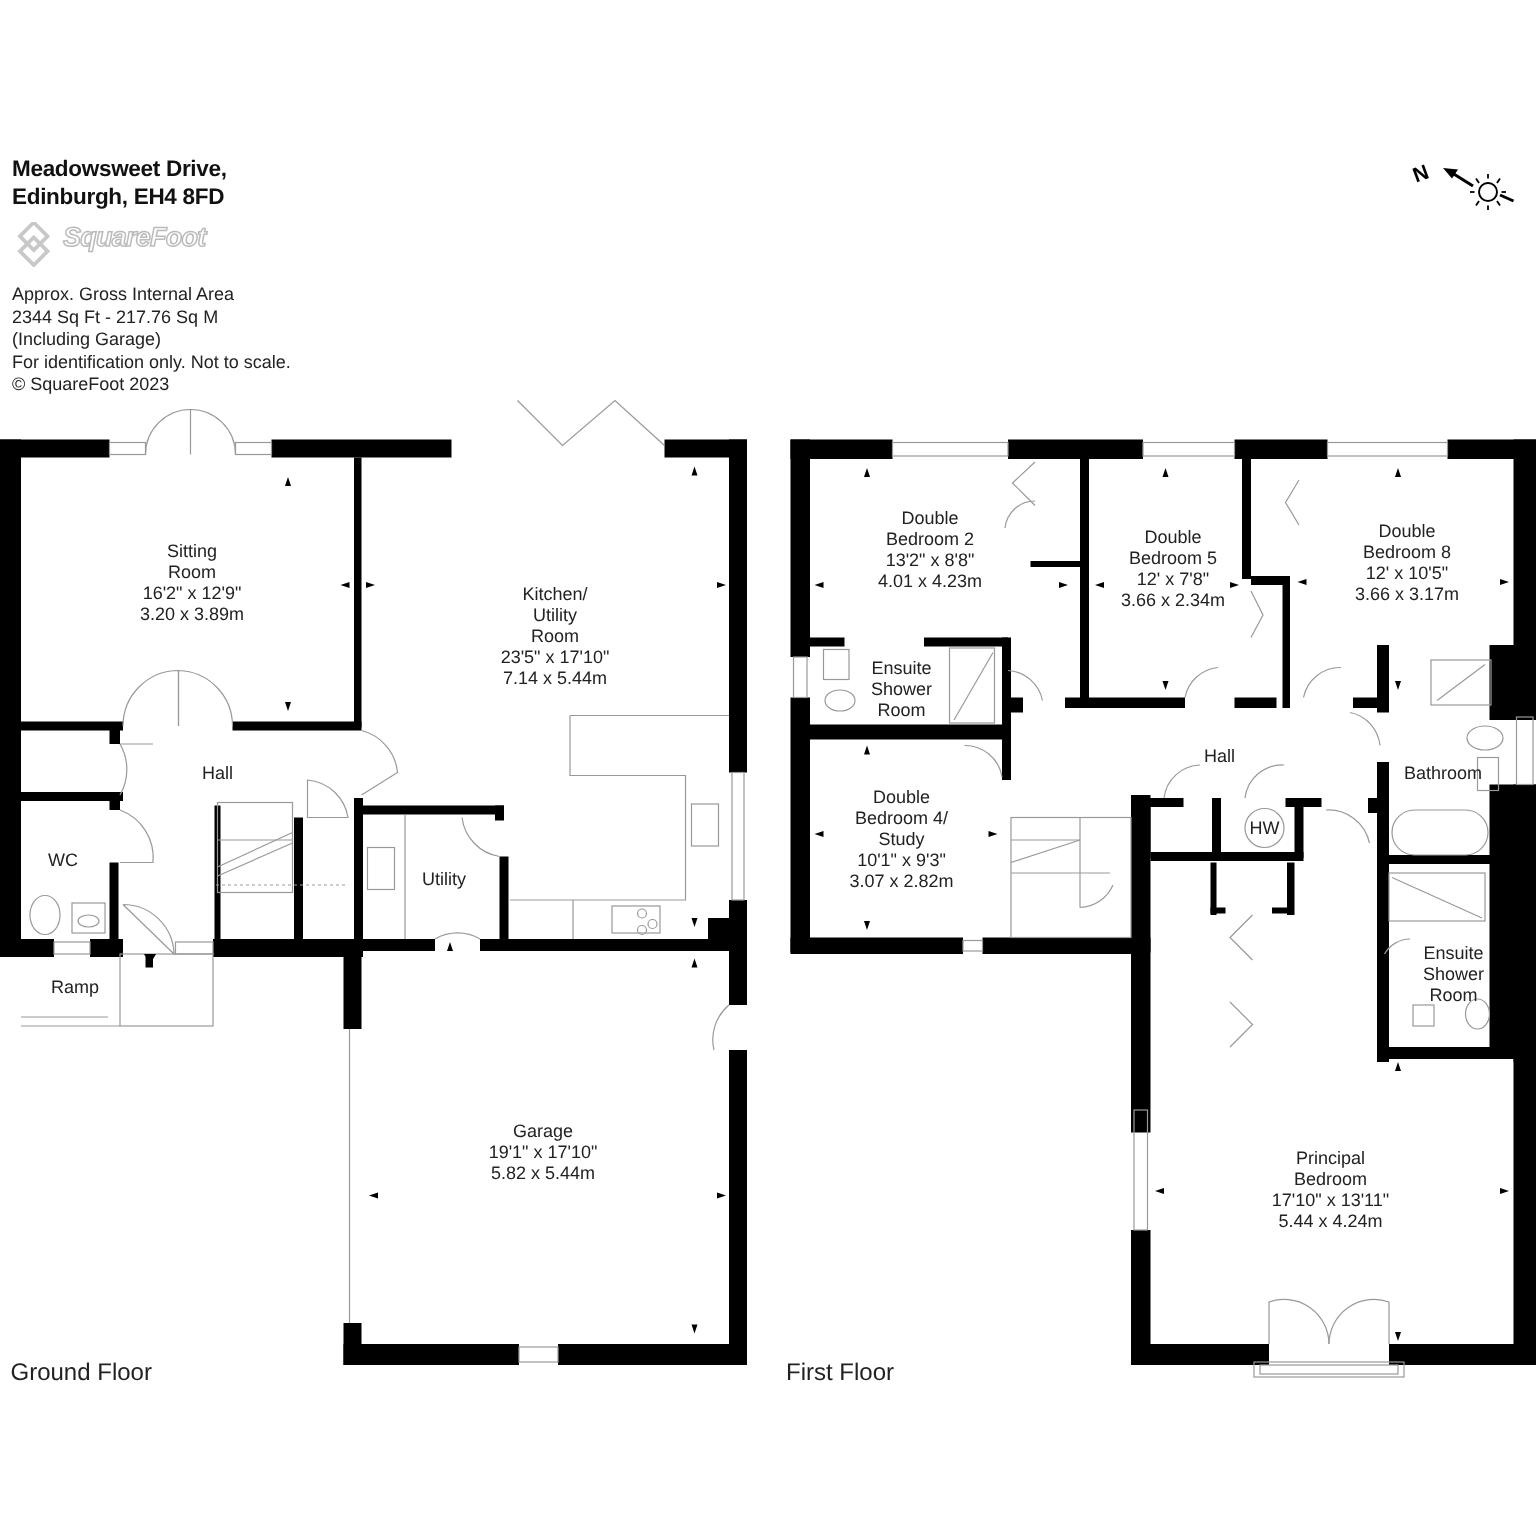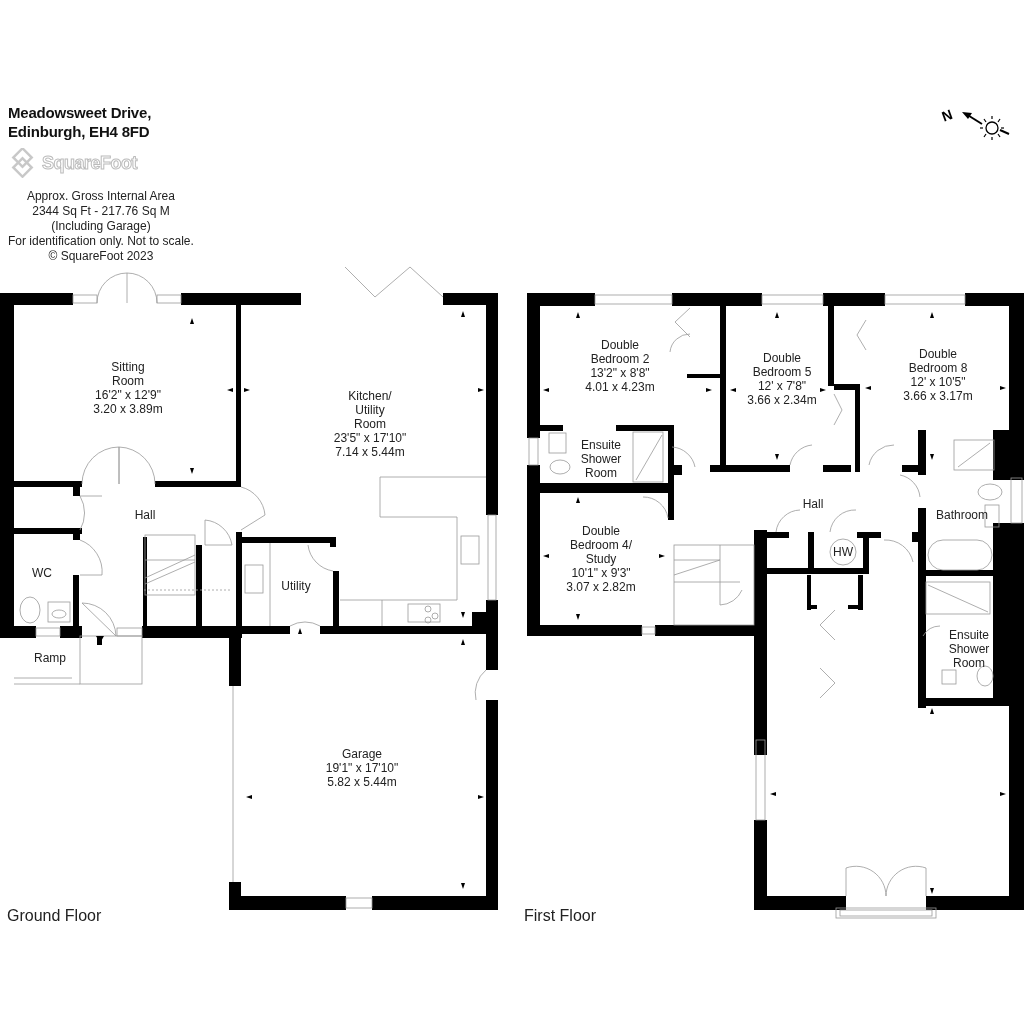--- a/index.html
+++ b/index.html
@@ -5,7 +5,7 @@
   html,body{margin:0;padding:0;background:#fff;}
   body{width:1024px;height:1024px;position:relative;overflow:hidden;font-family:"Liberation Sans",sans-serif;color:#111;}
   .hdr-title{position:absolute;left:8px;top:103px;font-size:15px;font-weight:bold;line-height:19px;letter-spacing:-0.2px;}
-  .logo{position:absolute;left:8px;top:148px;display:flex;align-items:center;gap:4px;}
+  .logo{position:absolute;left:8px;top:148px;display:flex;gap:4px;font-style:italic;}
   .logo-text{font-size:18px;color:#fff;-webkit-text-stroke:1px #bbb;font-weight:bold;letter-spacing:-0.5px;}
   .info{position:absolute;left:8px;top:189px;font-size:12px;line-height:15px;color:#222;}
   .info div{white-space:nowrap;text-align:center;}

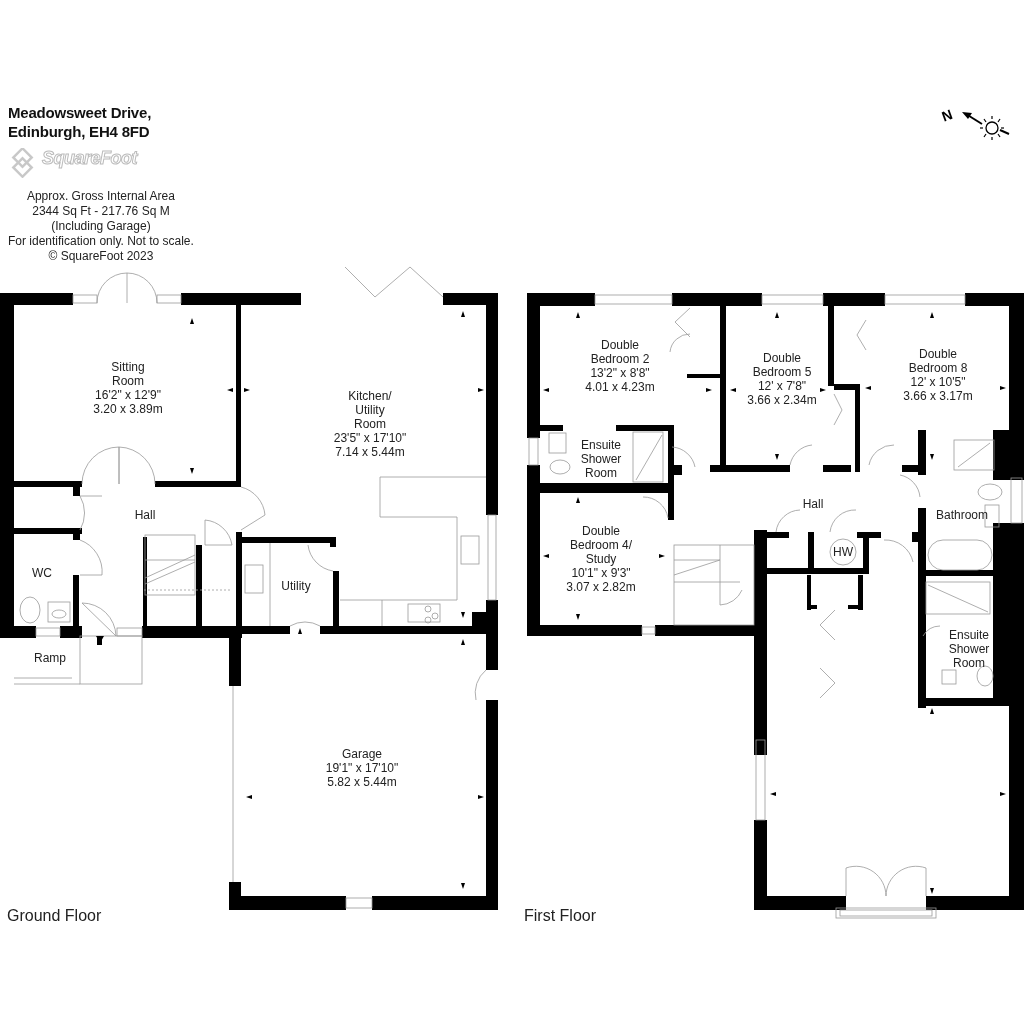--- a/index.html
+++ b/index.html
@@ -8,7 +8,7 @@
   .logo{position:absolute;left:8px;top:148px;display:flex;gap:4px;font-style:italic;}
   .logo-text{font-size:18px;color:#fff;-webkit-text-stroke:1px #bbb;font-weight:bold;letter-spacing:-0.5px;}
   .info{position:absolute;left:8px;top:189px;font-size:12px;line-height:15px;color:#222;}
-  .info div{white-space:nowrap;text-align:center;}
+  .info div{white-space:nowrap;}
   .compass{position:absolute;left:940px;top:100px;width:70px;height:50px;}
   .plan{position:absolute;left:0;top:0;width:1024px;height:1024px;}
   .w{position:absolute;background:#000;}

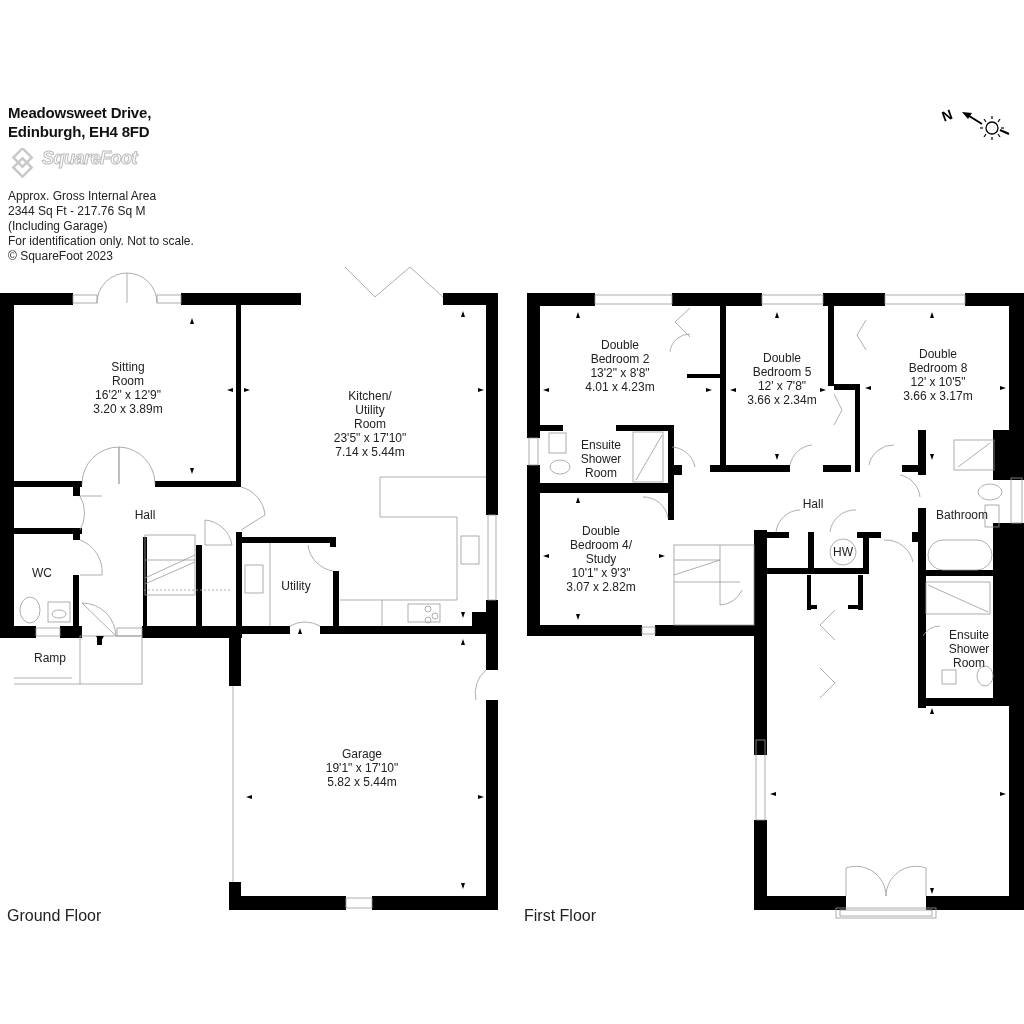--- a/index.html
+++ b/index.html
@@ -354,6 +354,12 @@
     <div>Shower</div>
     <div>Room</div>
   </div>
+  <div class="lbl" style="left:887px;top:765px;">
+    <div>Principal</div>
+    <div>Bedroom</div>
+    <div>17'10" x 13'11"</div>
+    <div>5.44 x 4.24m</div>
+  </div>
   <div class="floor-lbl" style="left:524px;top:907px;">First Floor</div>
 </div>
 

